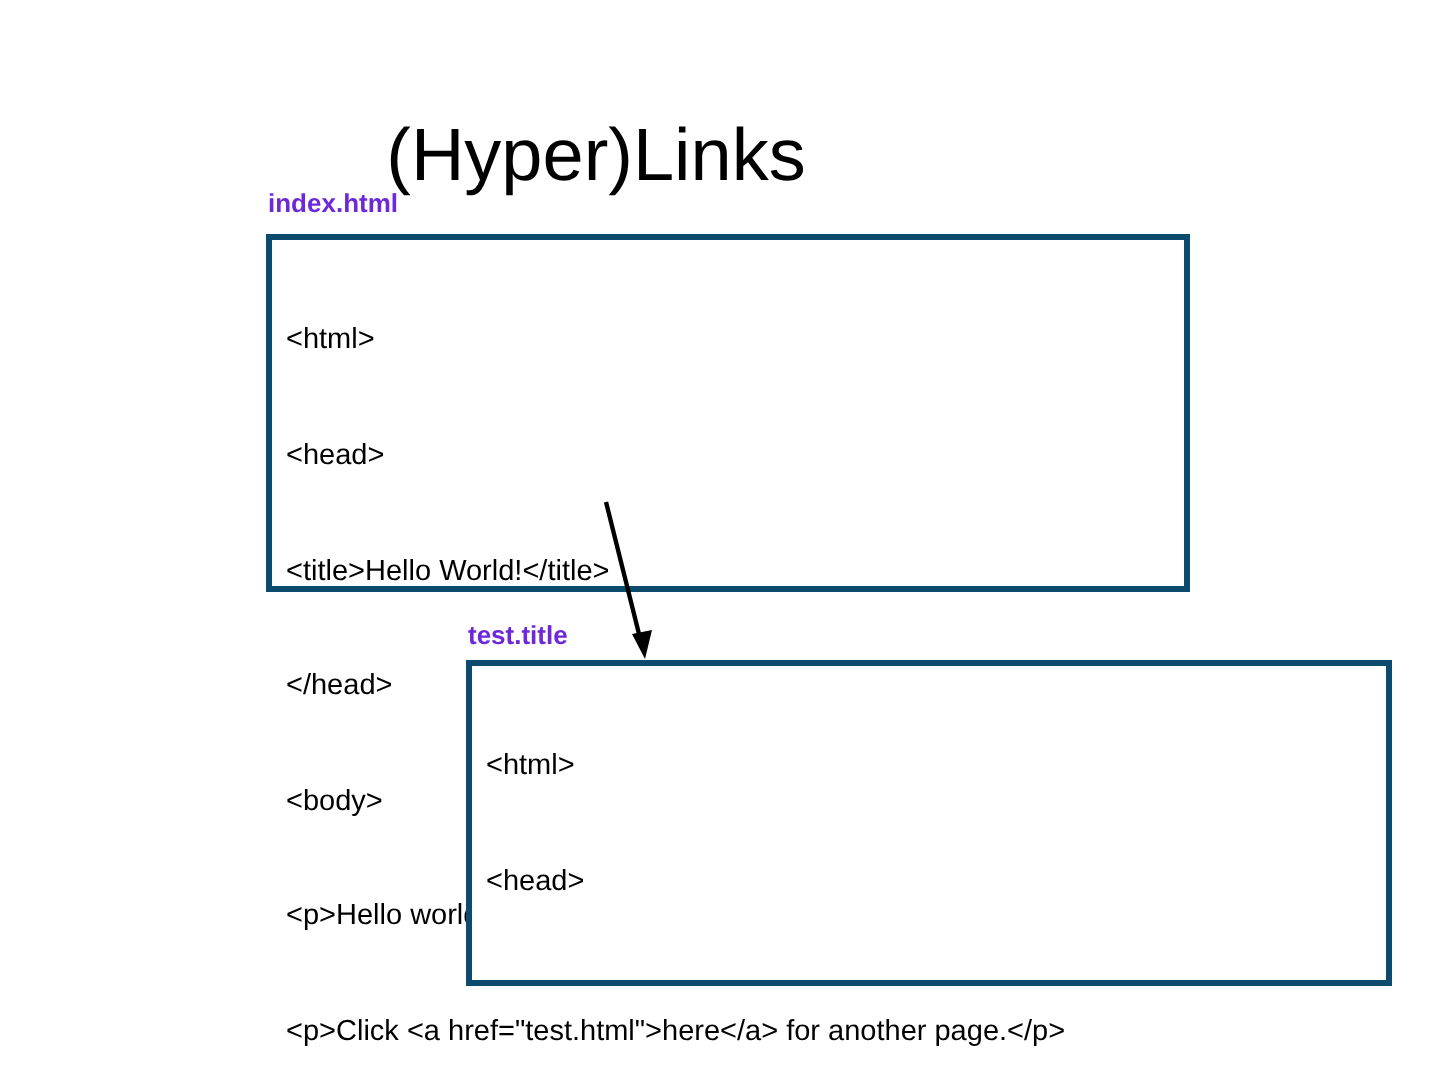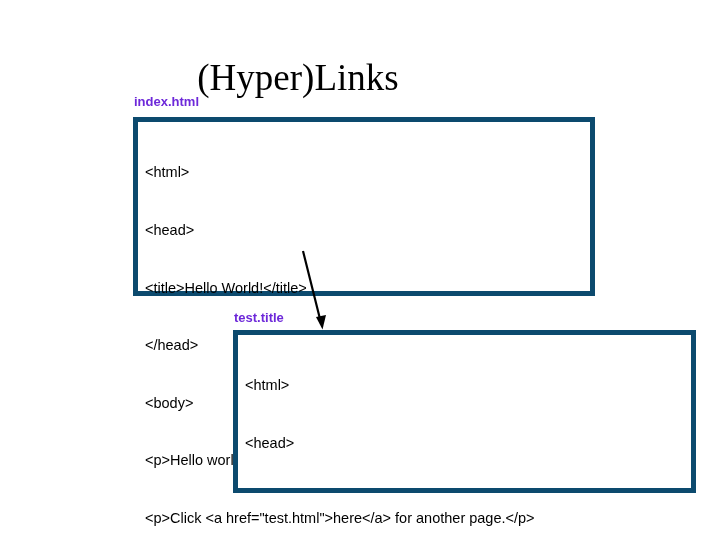--- a/index.html
+++ b/index.html
@@ -31,7 +31,7 @@
     top: 36px;
     width: 596px;
     text-align: center;
-    font-family: Liberation Serif, serif;
+    font-family: Liberation Sans, sans-serif;
     font-size: 37px;
     line-height: 44px;
     font-weight: normal;

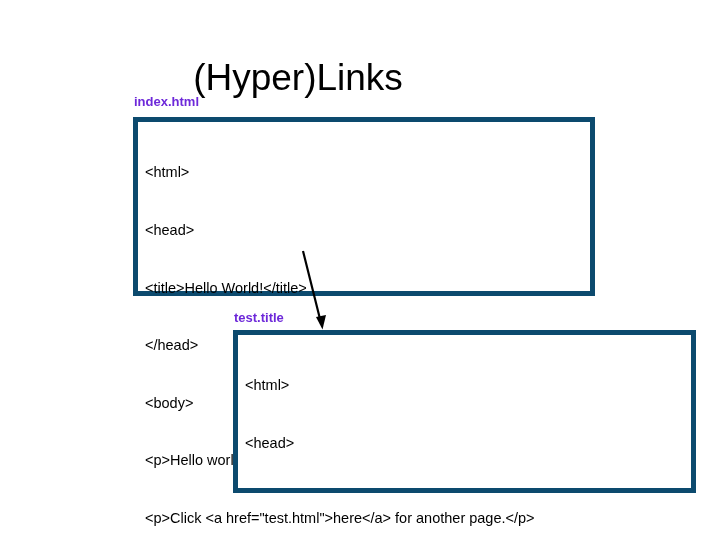--- a/index.html
+++ b/index.html
@@ -58,7 +58,7 @@
   .code-box {
     position: absolute;
     box-sizing: border-box;
-    border: 5px solid #0c4a6e;
+    border: 3px solid #0c4a6e;
     background: #ffffff;
     padding: 0;
   }

